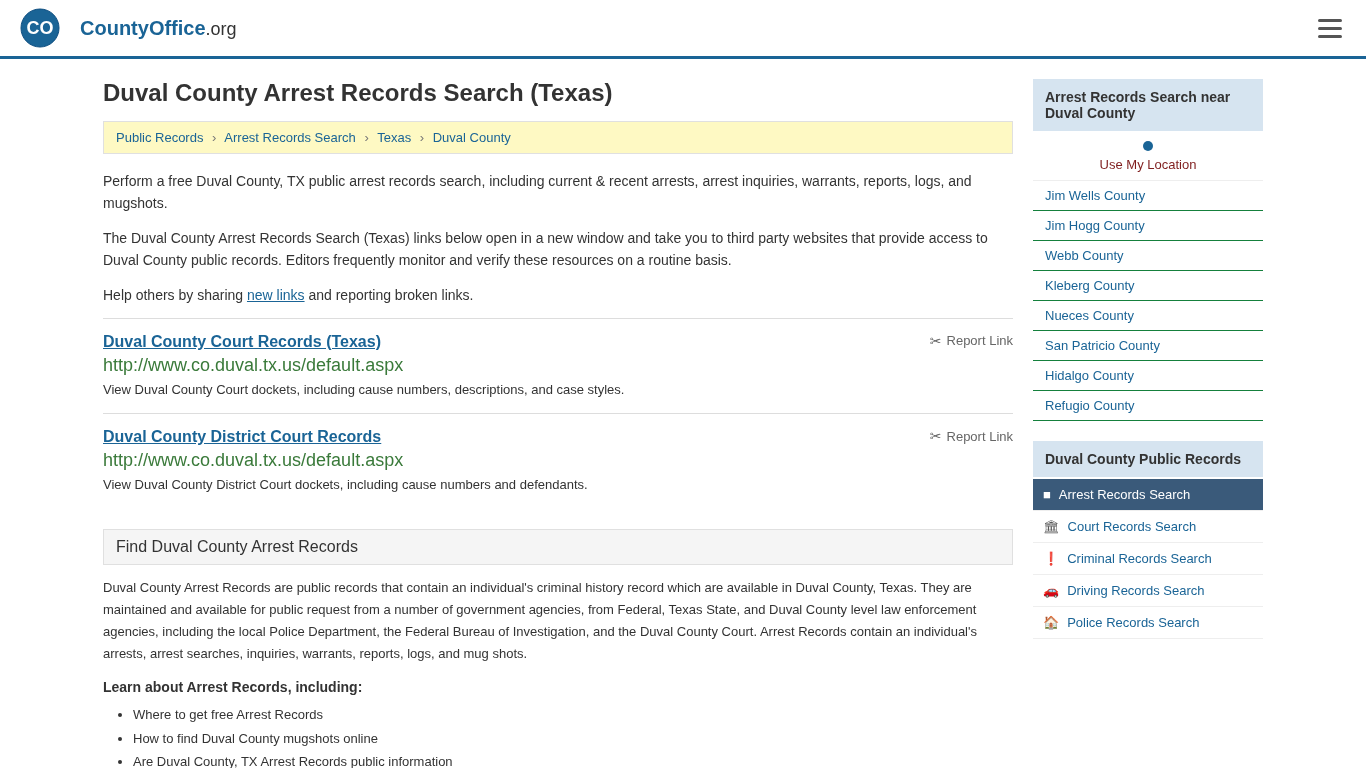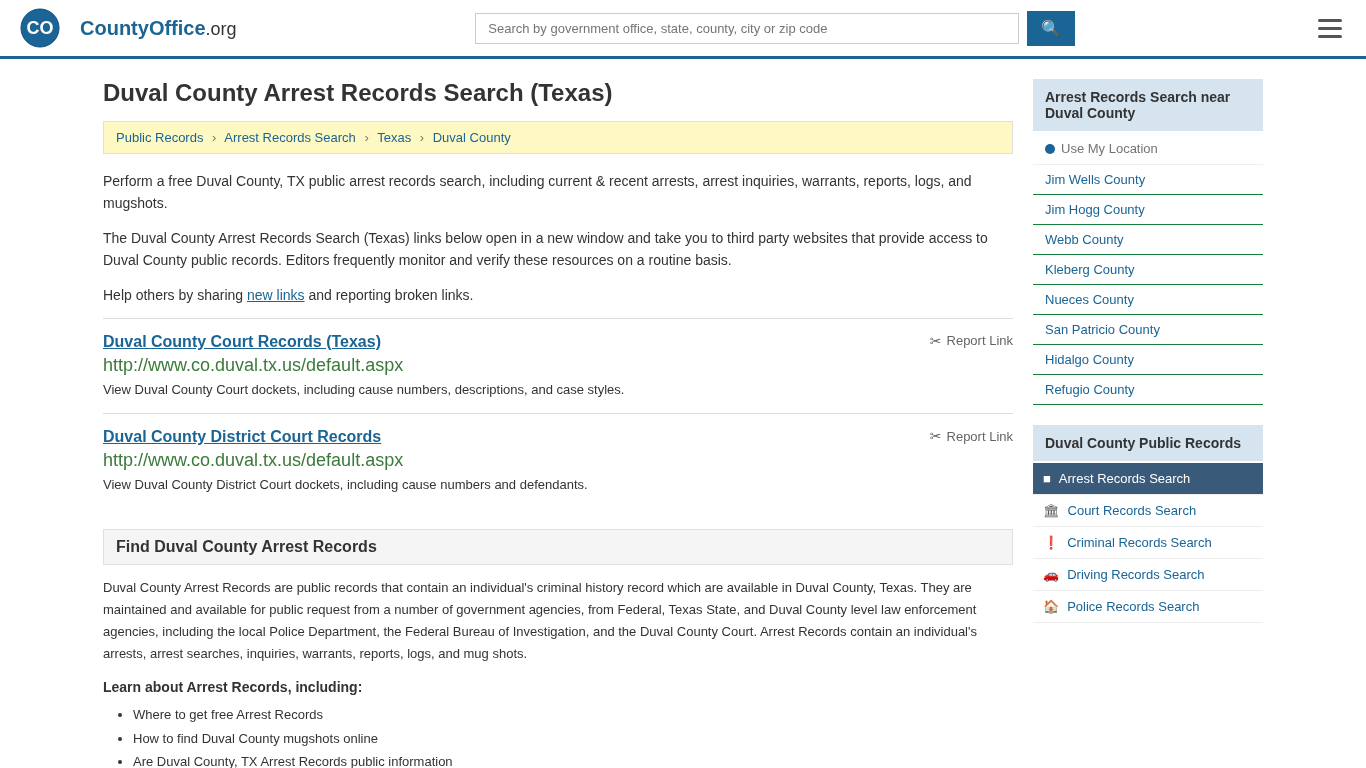--- a/index.html
+++ b/index.html
@@ -276,12 +276,6 @@
     </div>
   </div>
 
-  <div id="search-area">
-    <input type="text" id="search-input" style="flex: 1 1 0%; border: 1px solid rgb(204, 204, 204); padding: 7px 12px; font-size: 13px; color: rgb(153, 153, 153); outline: none; width: 100%;" placeholder="Search by government office, state, county, city or zip code">
-    <button id="search-button" style="background:#1a6496; border:none; padding:8px 14px; cursor:pointer; color:white; font-size:16px;">
-      <span>🔍</span>
-    </button>
-  </div>
 
   <button id="menu-button" style="background:none; border:none; cursor:pointer; display:flex; flex-direction:column; gap:5px; padding:4px;">
     <div class="menu-bar"></div>

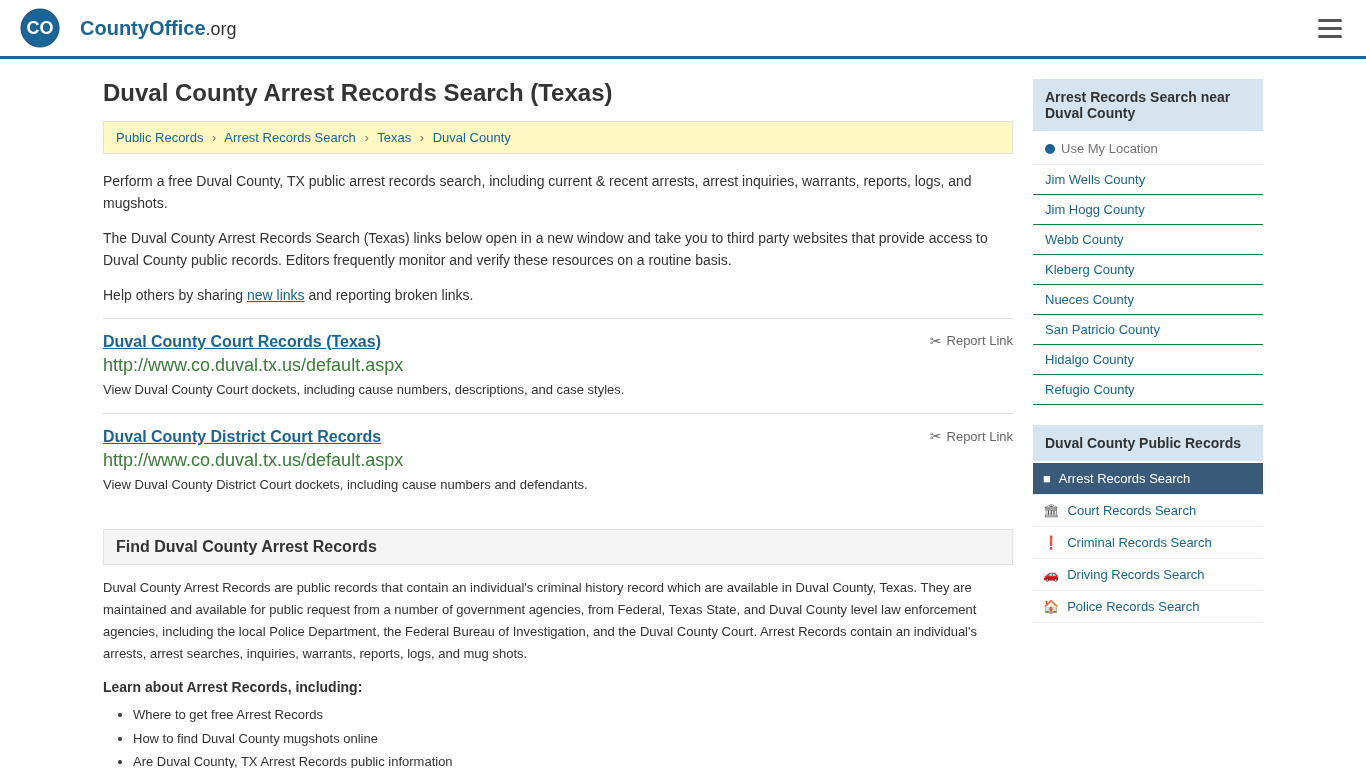--- a/index.html
+++ b/index.html
@@ -216,9 +216,10 @@
       gap: 6px;
       padding: 8px 12px;
       font-size: 13px;
-      color: #737373;
+      color: #7f1d1d;
       cursor: pointer;
       border-bottom: 1px solid #eee;
+      flex-direction: column;
     }
     .location-dot {
       width: 10px;

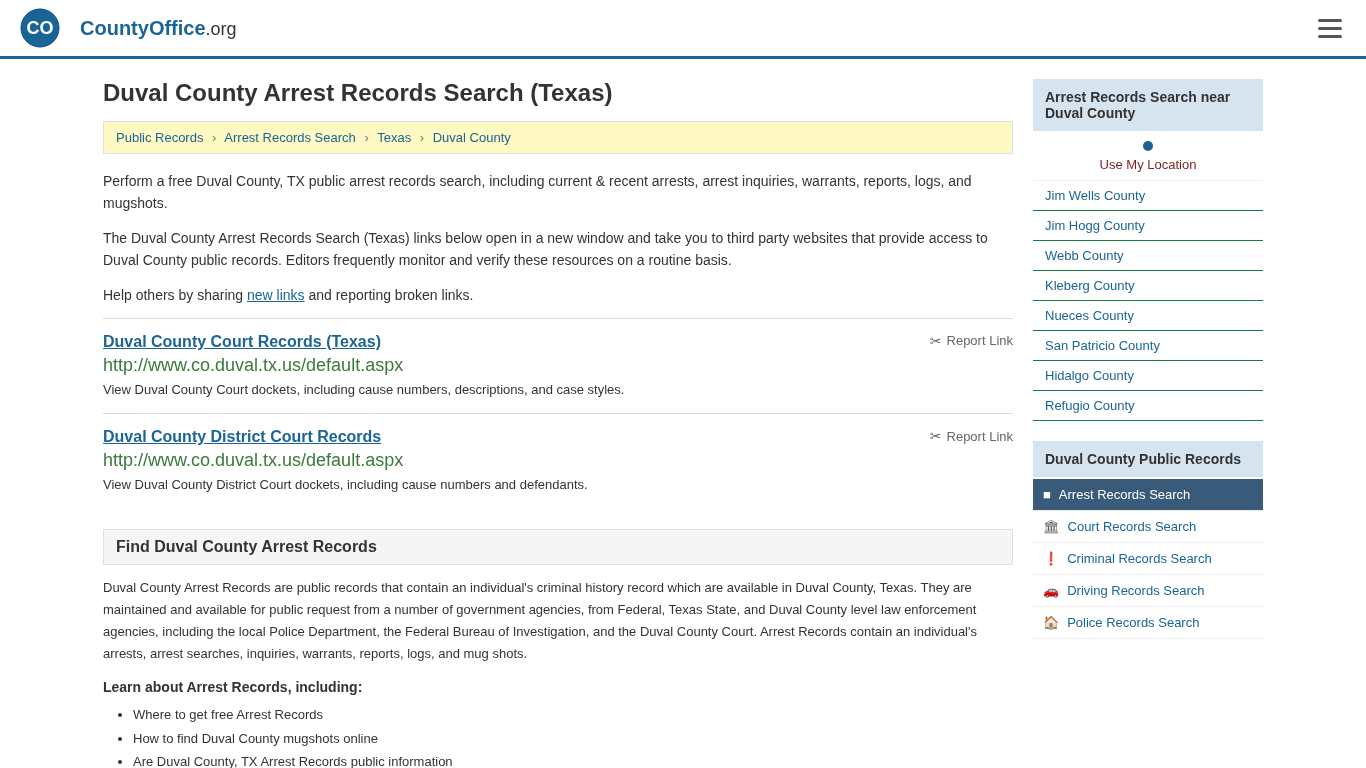--- a/index.html
+++ b/index.html
@@ -167,7 +167,7 @@
       border: 1px solid #e0e0e0;
       padding: 8px 12px;
       font-size: 16px;
-      font-weight: bold;
+      font-weight: normal;
       margin-bottom: 12px;
     }
     .find-desc {

